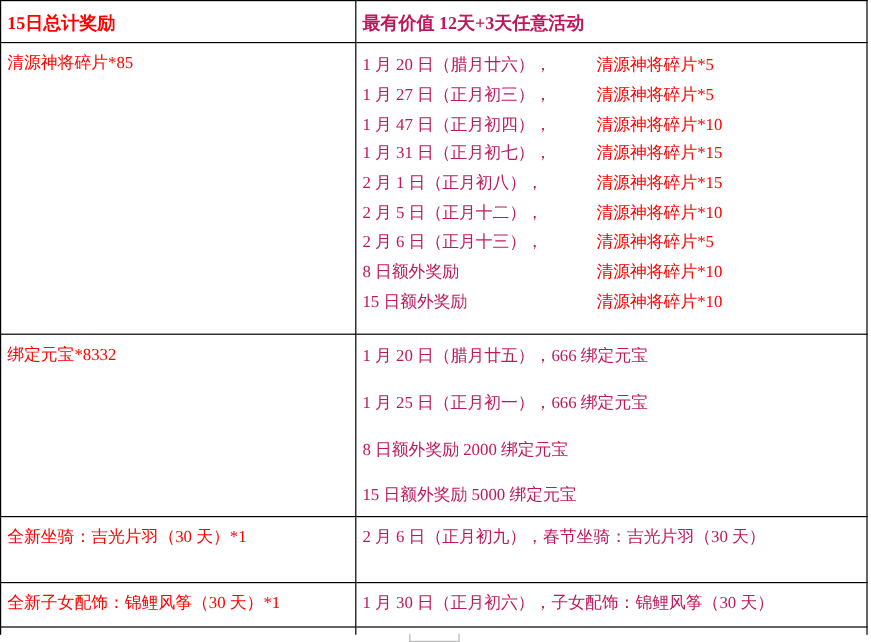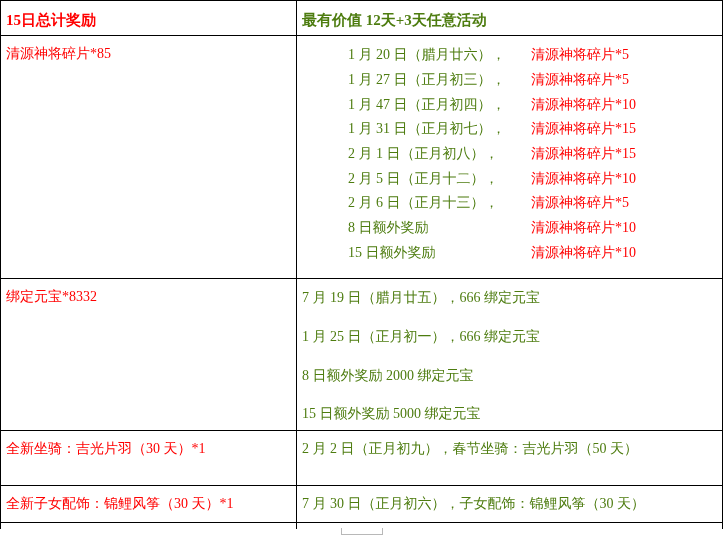--- a/index.html
+++ b/index.html
@@ -36,7 +36,7 @@
   col.c-right { width: 426px; }
 
   .red { color: #ff0000; }
-  .black { color: #4d7c0f; }
+  .black { color: #be185d; }
   .bold { font-weight: bold; }
 
   .hdr td {

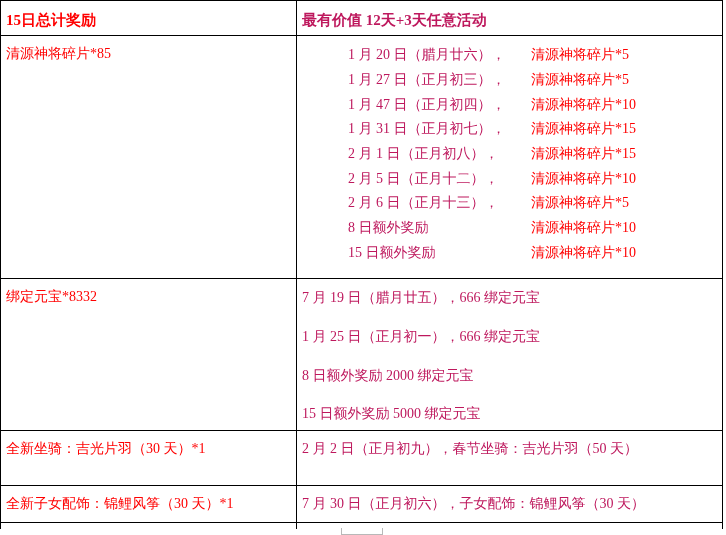--- a/index.html
+++ b/index.html
@@ -61,7 +61,6 @@
   }
   .row-flex .lbl {
     white-space: nowrap;
-    margin-left: 46px;
   }
   .row-flex .val {
     white-space: nowrap;

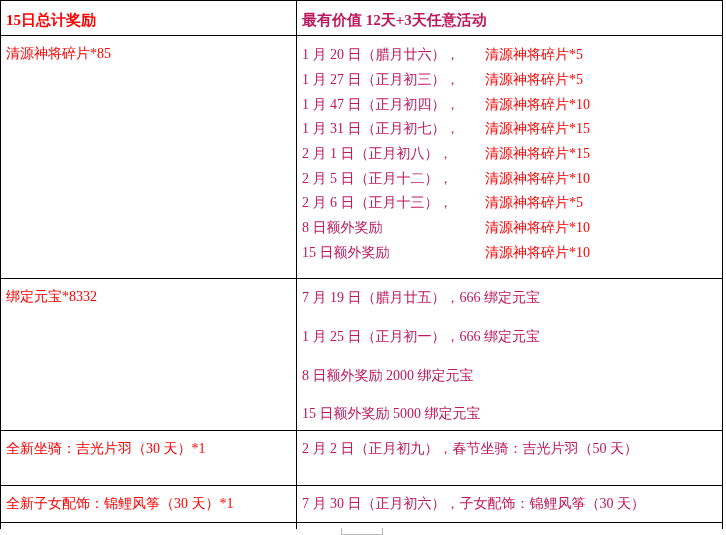--- a/index.html
+++ b/index.html
@@ -64,7 +64,7 @@
   }
   .row-flex .val {
     white-space: nowrap;
-    margin-left: 0;
+    margin-left: 12px;
   }
   .pad-ex .lbl { min-width: 183px; }
   .pad-normal .lbl { min-width: 183px; }

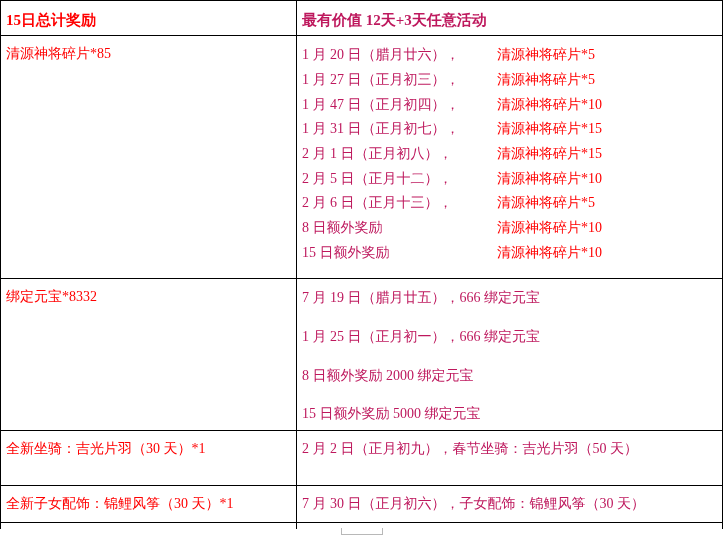--- a/index.html
+++ b/index.html
@@ -156,7 +156,7 @@
       <tr>
         <td class="red mid-cell">绑定元宝*8332</td>
         <td class="mid-cell cell-lines">
-          <div class="line black">7 月 19 日（腊月廿五），666 绑定元宝</div>
+          <div class="line black">1 月 20 日（腊月廿五），666 绑定元宝</div>
           <div class="line black">1 月 25 日（正月初一），666 绑定元宝</div>
           <div class="line black">8 日额外奖励 2000 绑定元宝</div>
           <div class="line black">15 日额外奖励 5000 绑定元宝</div>

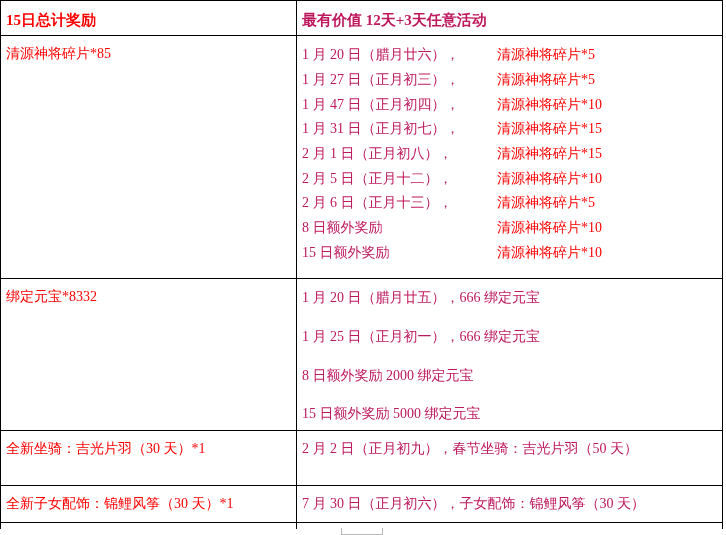--- a/index.html
+++ b/index.html
@@ -166,7 +166,7 @@
 
       <tr>
         <td class="red small-cell">全新坐骑：吉光片羽（30 天）*1</td>
-        <td class="black small-cell">2 月 2 日（正月初九），春节坐骑：吉光片羽（50 天）</td>
+        <td class="black small-cell">2 月 6 日（正月初九），春节坐骑：吉光片羽（30 天）</td>
       </tr>
 
       <tr>

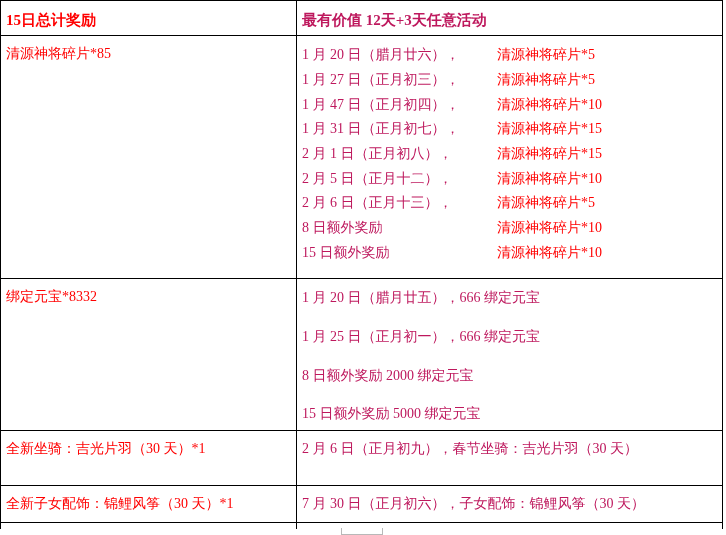--- a/index.html
+++ b/index.html
@@ -171,7 +171,7 @@
 
       <tr>
         <td class="red one-cell">全新子女配饰：锦鲤风筝（30 天）*1</td>
-        <td class="black one-cell">7 月 30 日（正月初六），子女配饰：锦鲤风筝（30 天）</td>
+        <td class="black one-cell">1 月 30 日（正月初六），子女配饰：锦鲤风筝（30 天）</td>
       </tr>
 
       <tr>

